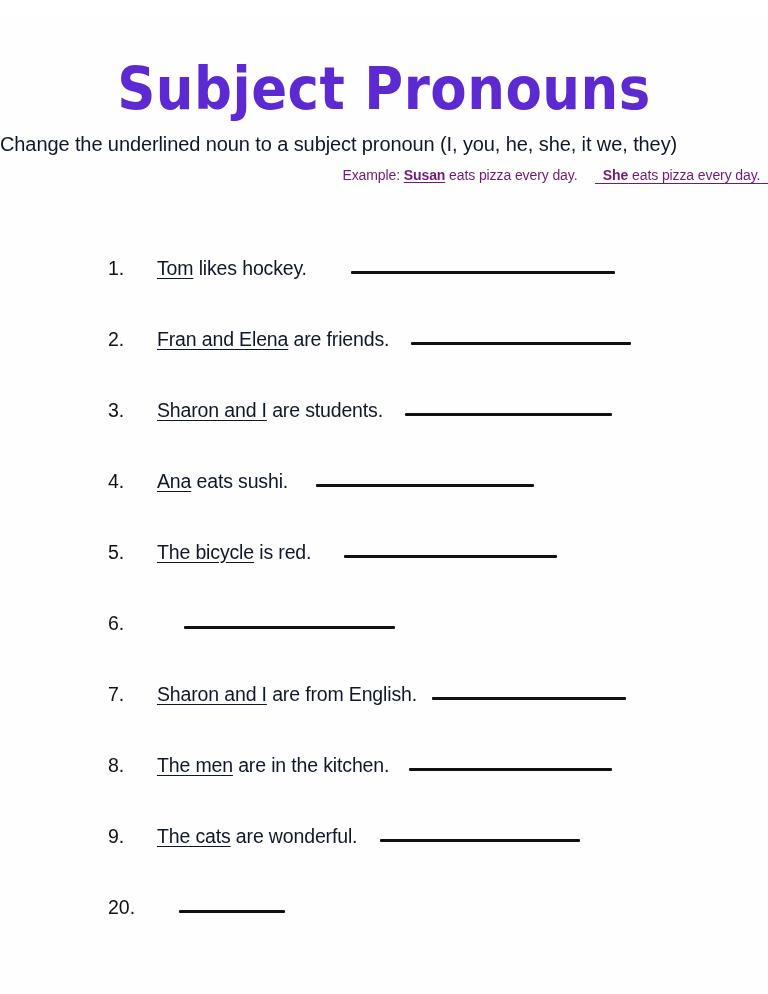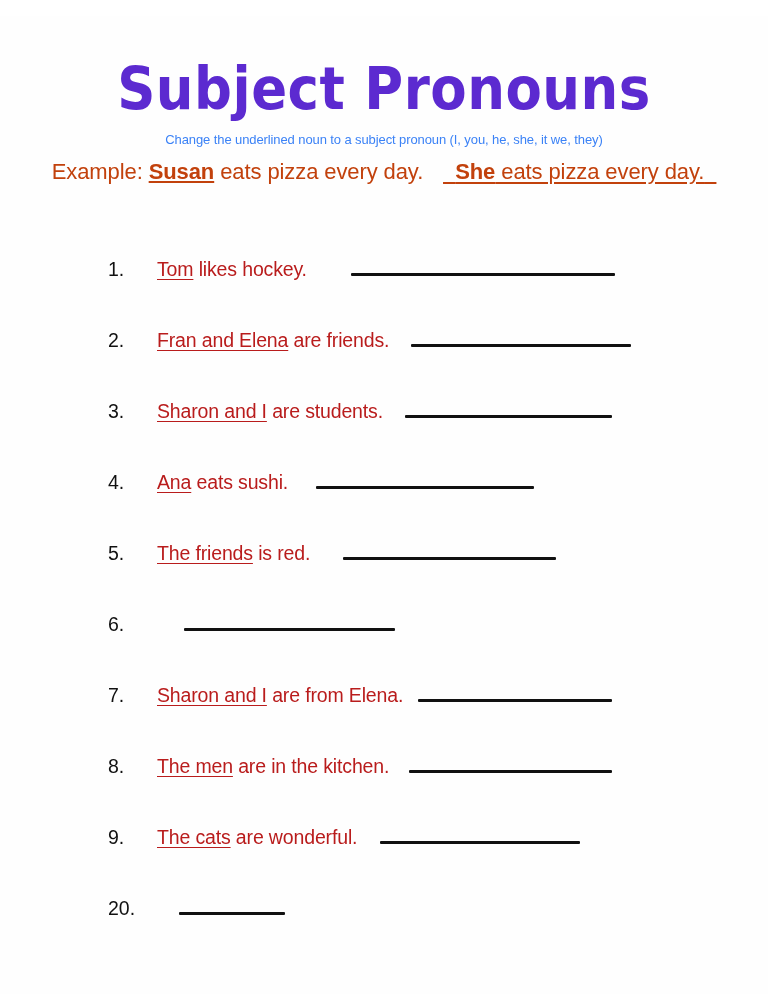--- a/index.html
+++ b/index.html
@@ -41,9 +41,9 @@
   }
 
   .instructions {
-    text-align: center;
-    color: #3b82f6;
-    font-size: 13px;
+    text-align: left;
+    color: #0f172a;
+    font-size: 20px;
     line-height: 1.35;
     margin: 0;
     padding-top: 24px;

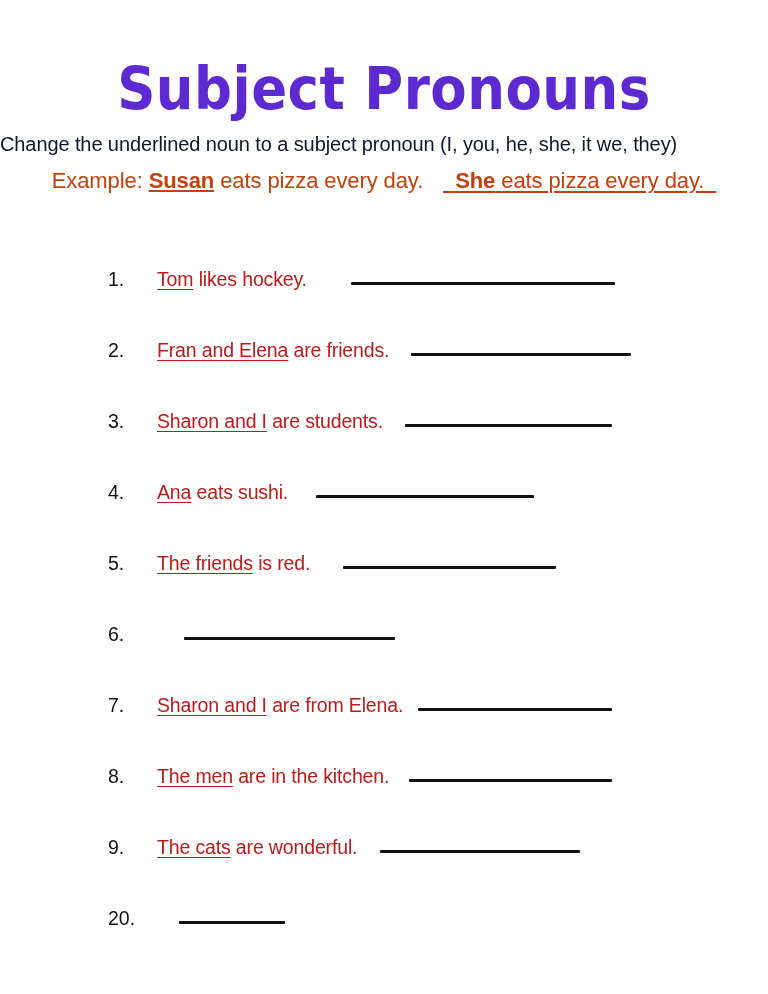--- a/index.html
+++ b/index.html
@@ -51,9 +51,9 @@
   }
 
   .example-line {
-    text-align: center;
-    color: #c2410c;
-    font-size: 22px;
+    text-align: right;
+    color: #701a75;
+    font-size: 14px;
     line-height: 1.35;
     margin: 0;
     padding-top: 8px;

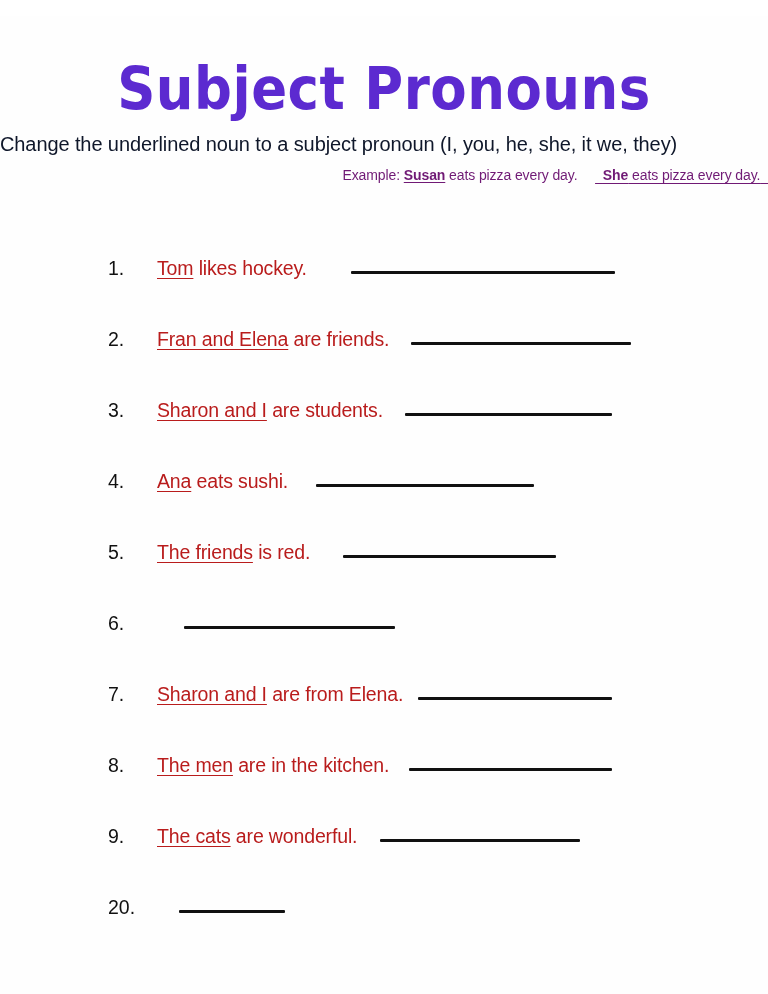--- a/index.html
+++ b/index.html
@@ -105,7 +105,7 @@
   }
 
   .q-sentence {
-    color: #b91c1c;
+    color: #0f172a;
     font-size: 19.5px;
     white-space: nowrap;
     letter-spacing: -0.15px;

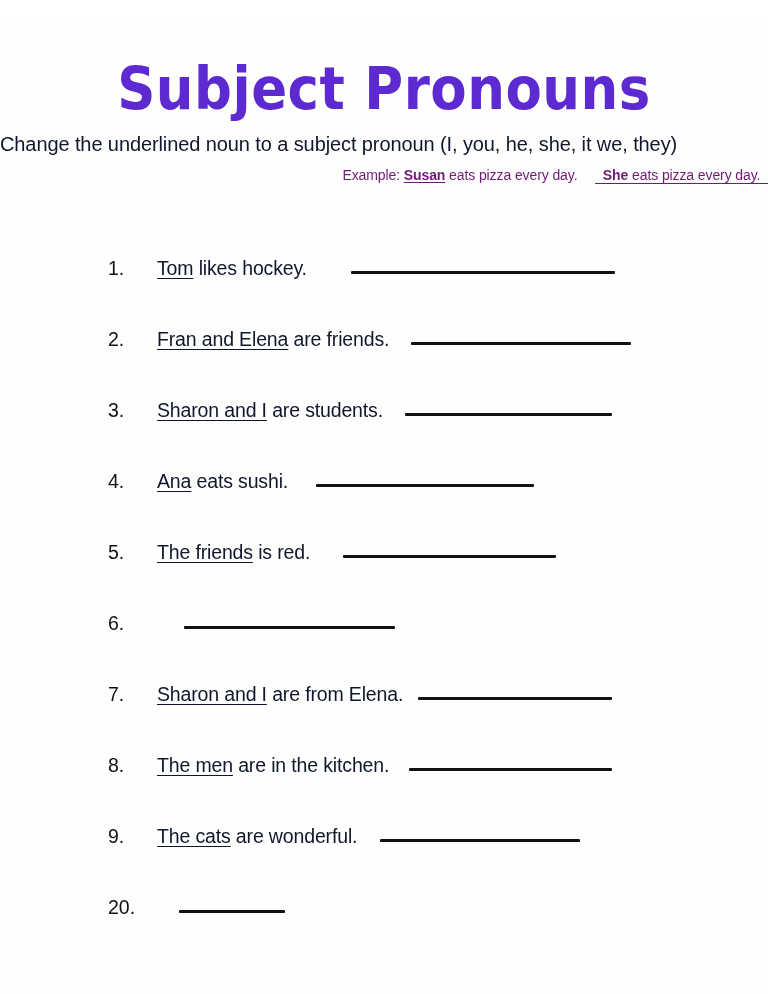--- a/index.html
+++ b/index.html
@@ -173,7 +173,7 @@
 
     <li class="question-row">
       <span class="q-number">5.</span>
-      <span class="q-sentence"><span class="q-subject">The friends</span><span> is red.</span></span>
+      <span class="q-sentence"><span class="q-subject">The bicycle</span><span> is red.</span></span>
       <span class="answer-blank" style="width: 213px; margin-left: 33px;"></span>
     </li>
 

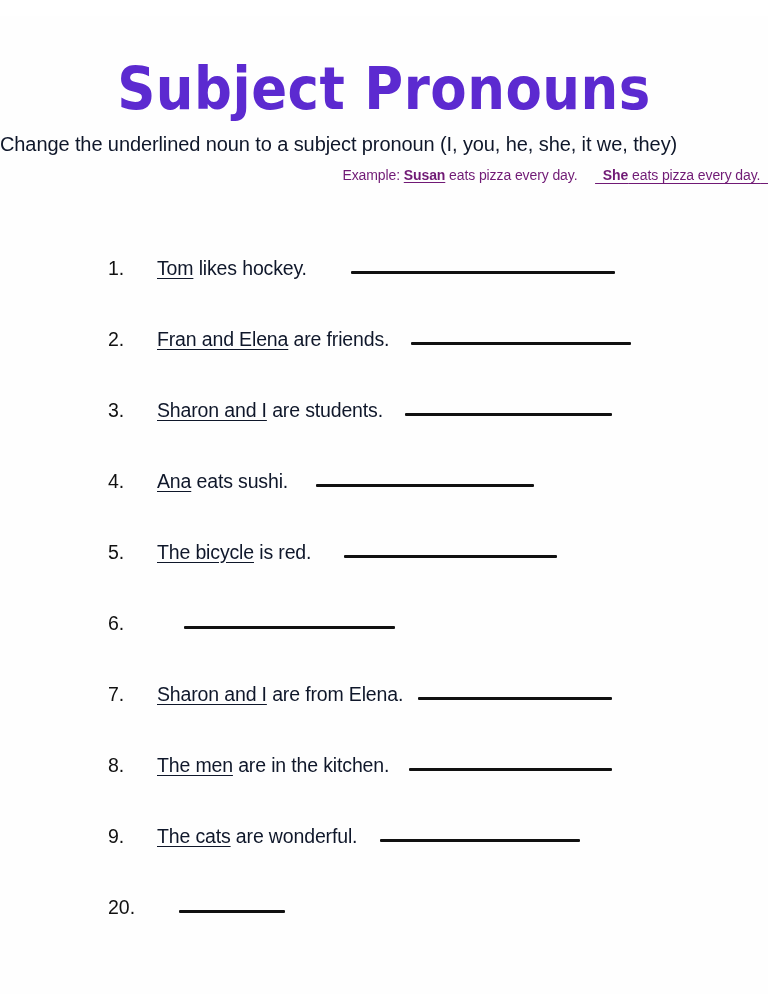--- a/index.html
+++ b/index.html
@@ -184,7 +184,7 @@
 
     <li class="question-row">
       <span class="q-number">7.</span>
-      <span class="q-sentence"><span class="q-subject">Sharon and I</span><span> are from Elena.</span></span>
+      <span class="q-sentence"><span class="q-subject">Sharon and I</span><span> are from English.</span></span>
       <span class="answer-blank" style="width: 194px; margin-left: 15px;"></span>
     </li>
 

